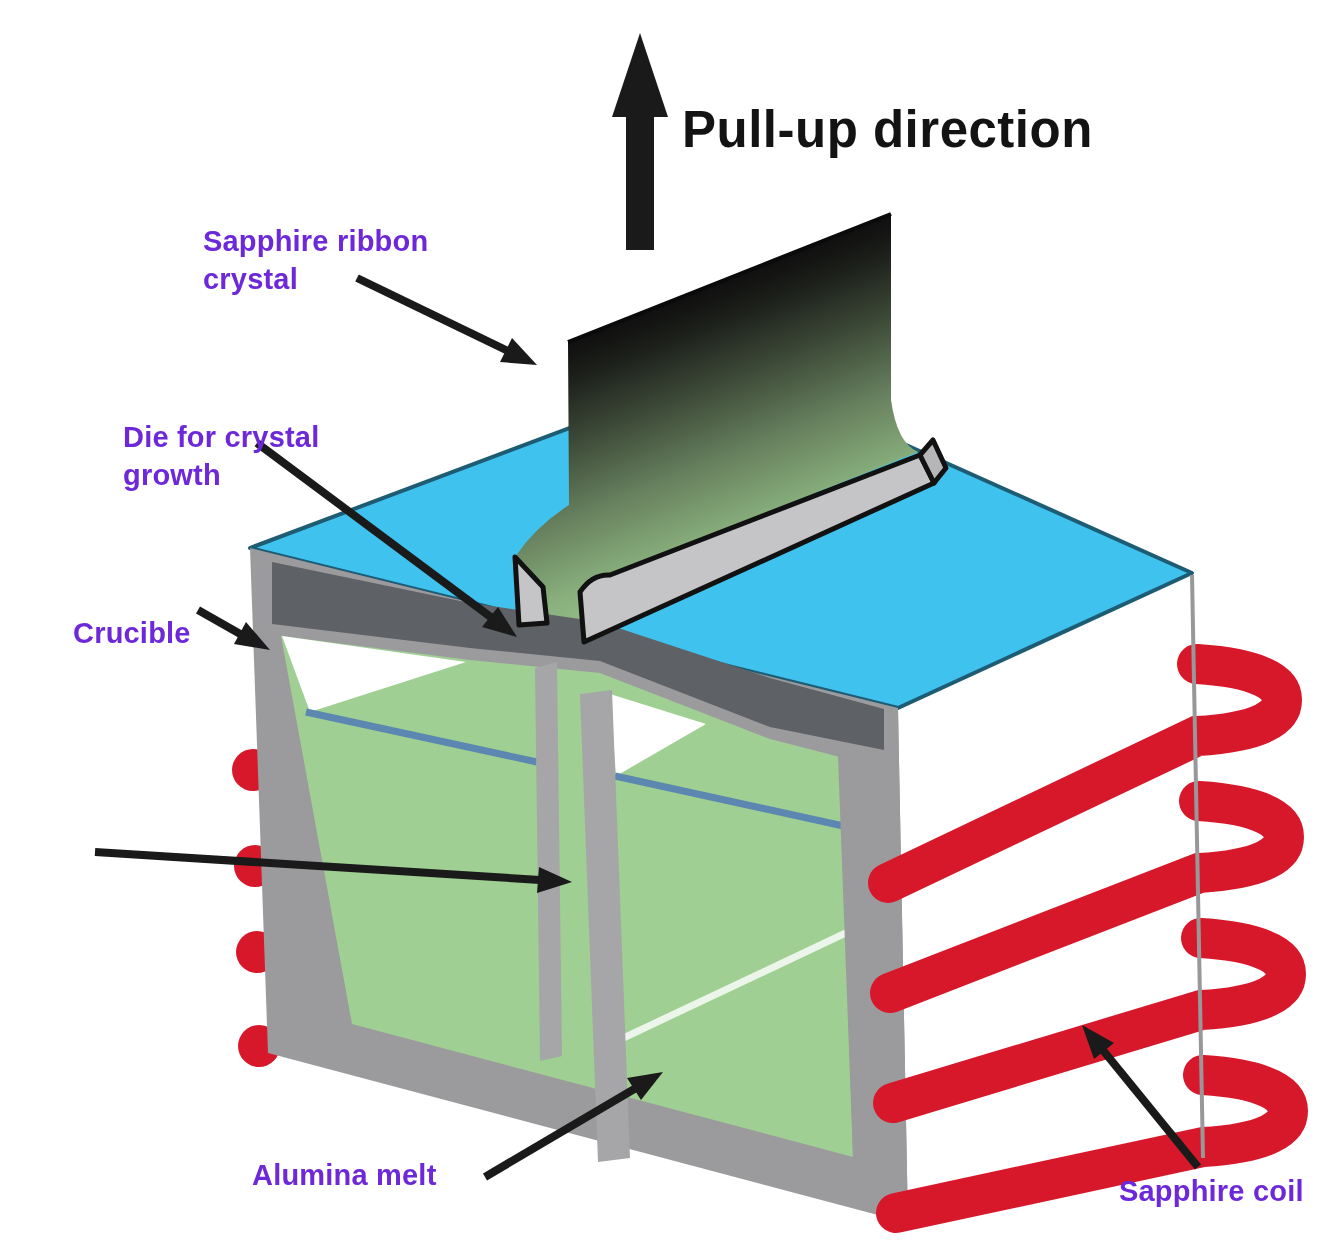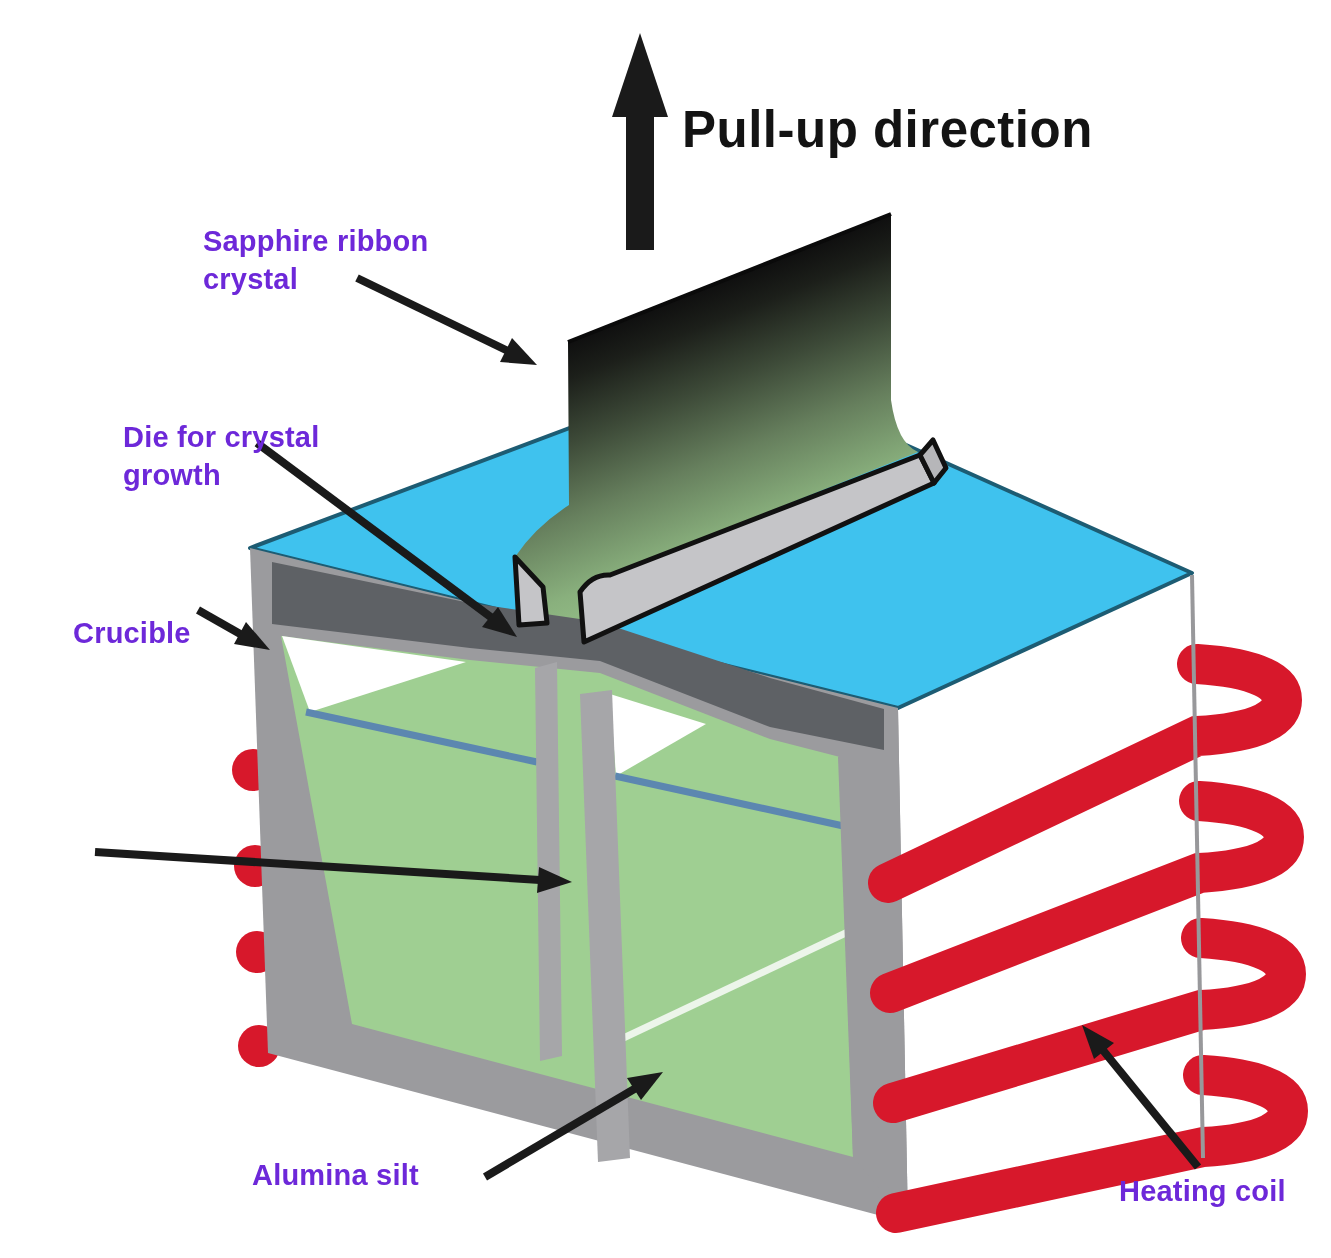--- a/index.html
+++ b/index.html
@@ -133,7 +133,7 @@
   <div class="lbl" style="left:73px;top:614px;">Crucible</div>
 
 
-  <div class="lbl" style="left:252px;top:1156px;">Alumina silt</div>
+  <div class="lbl" style="left:252px;top:1156px;">Alumina melt</div>
 
   <div class="lbl" style="left:1119px;top:1172px;">Heating coil</div>
 </div>

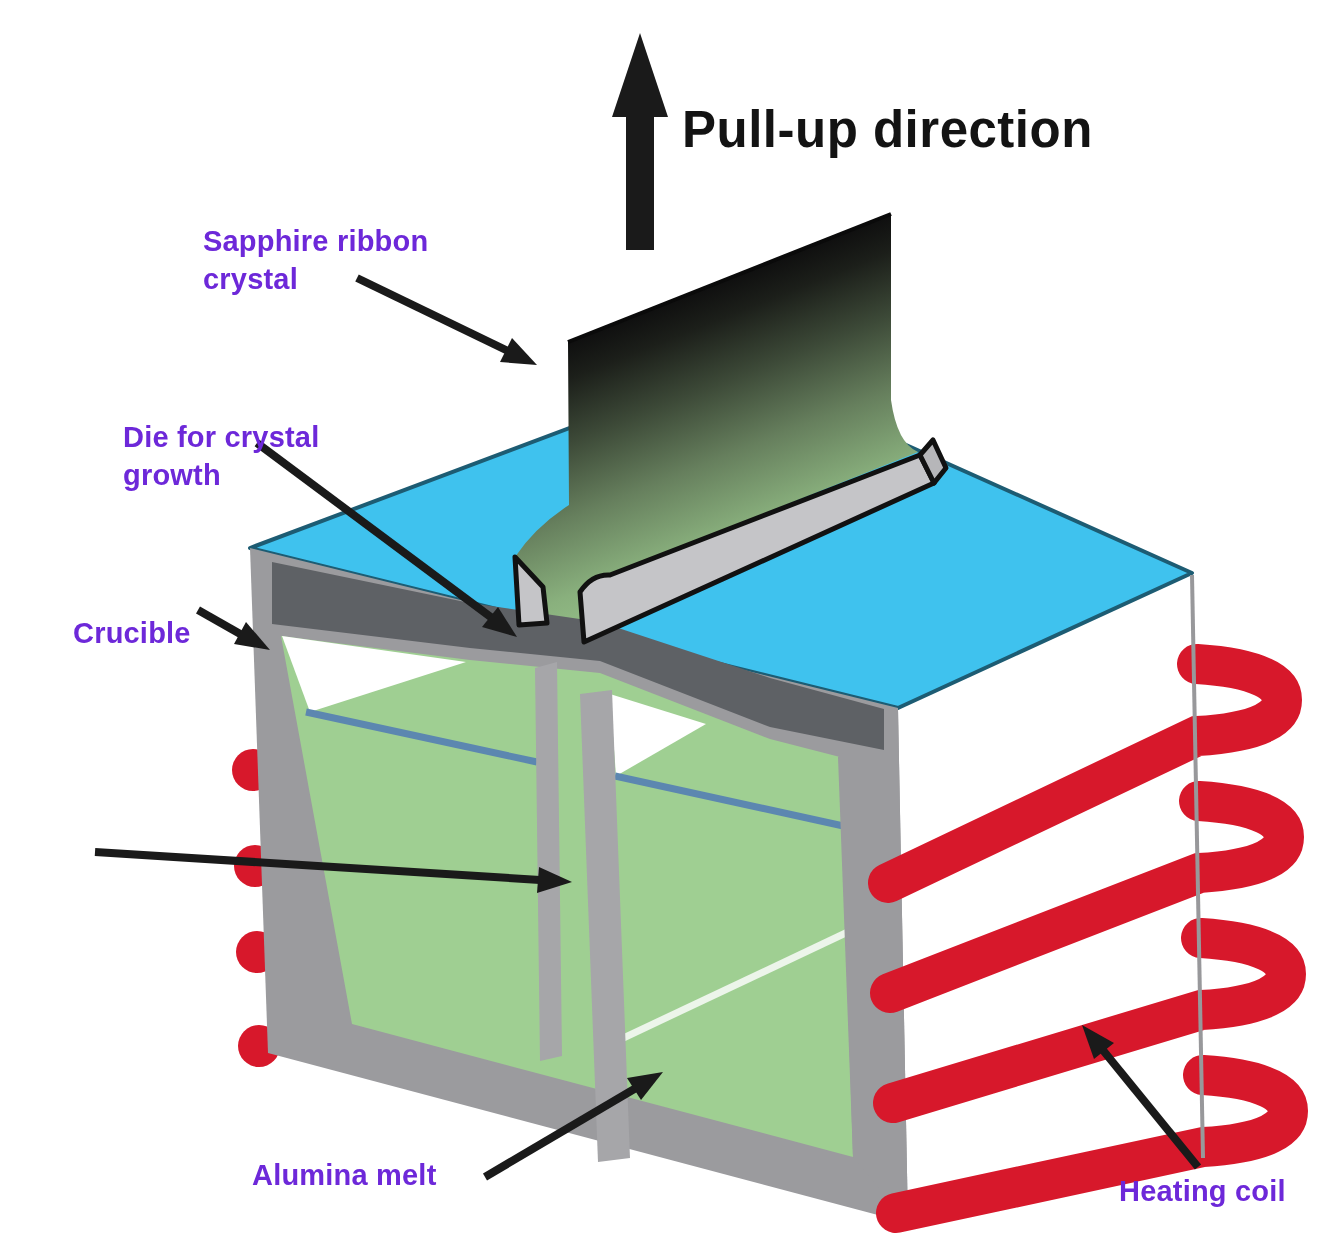--- a/index.html
+++ b/index.html
@@ -135,7 +135,7 @@
 
   <div class="lbl" style="left:252px;top:1156px;">Alumina melt</div>
 
-  <div class="lbl" style="left:1119px;top:1172px;">Heating coil</div>
+  <div class="lbl" style="left:1119px;top:1172px;">Sapphire coil</div>
 </div>
 
 </body></html>

